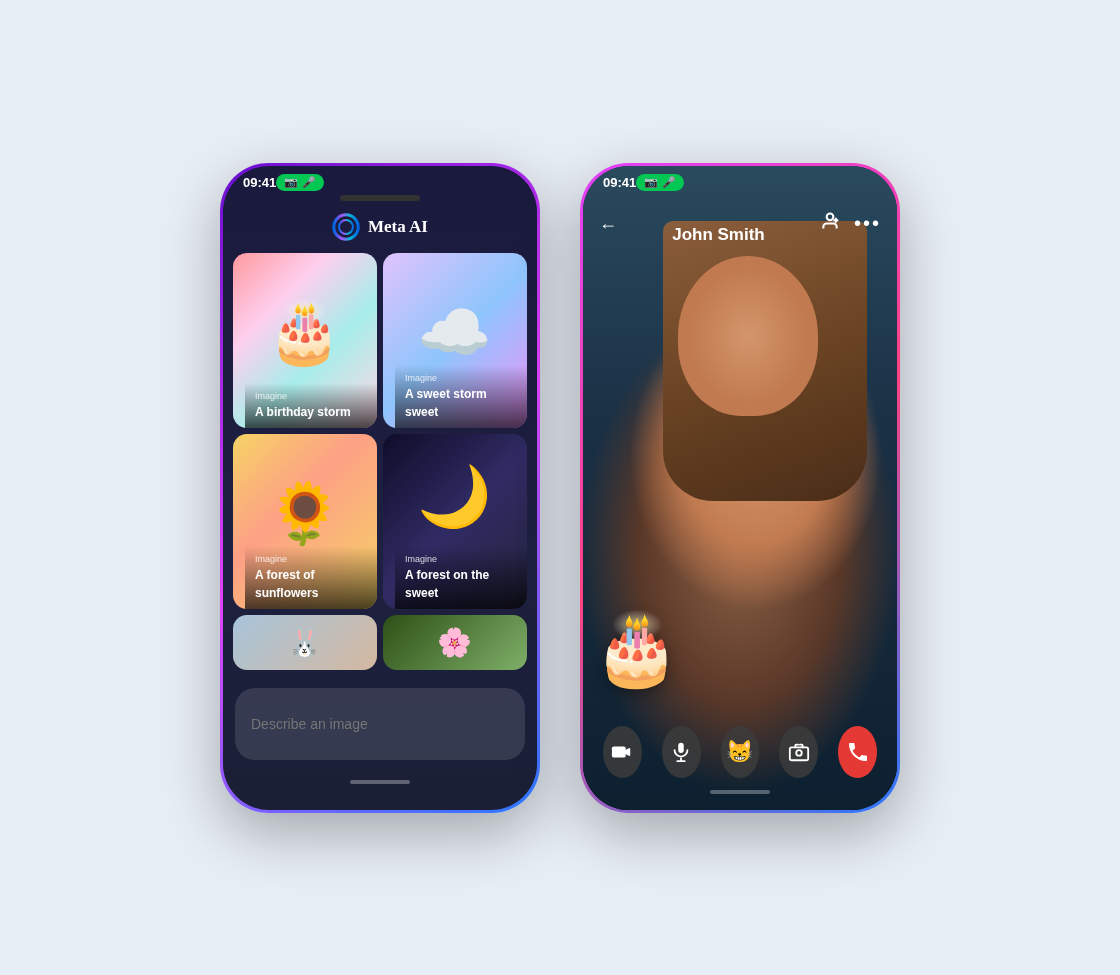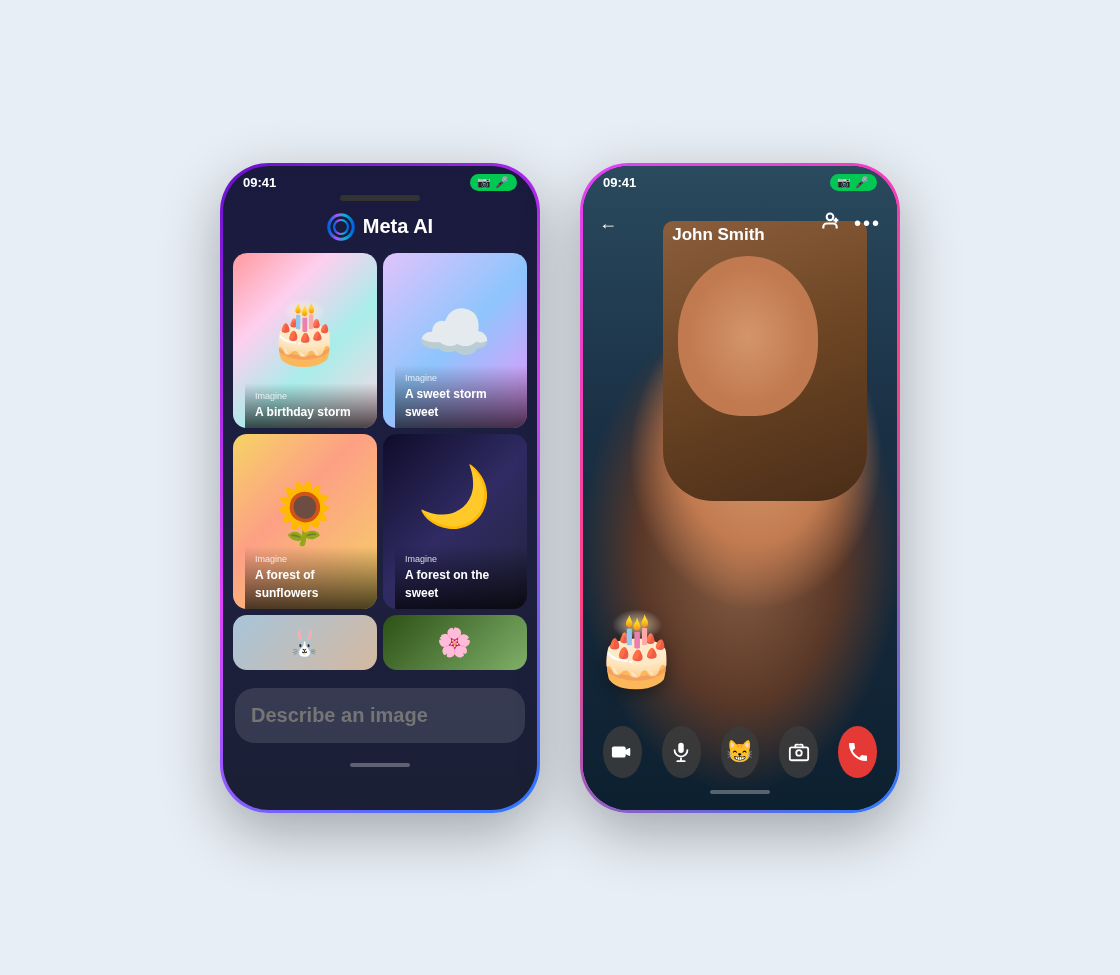--- a/index.html
+++ b/index.html
@@ -57,7 +57,7 @@
     
     .status-bar {
       display: flex;
-      justify-content: space-between;
+      justify-content: flex-start;
       align-items: center;
       padding: 8px 20px 4px;
       position: relative;

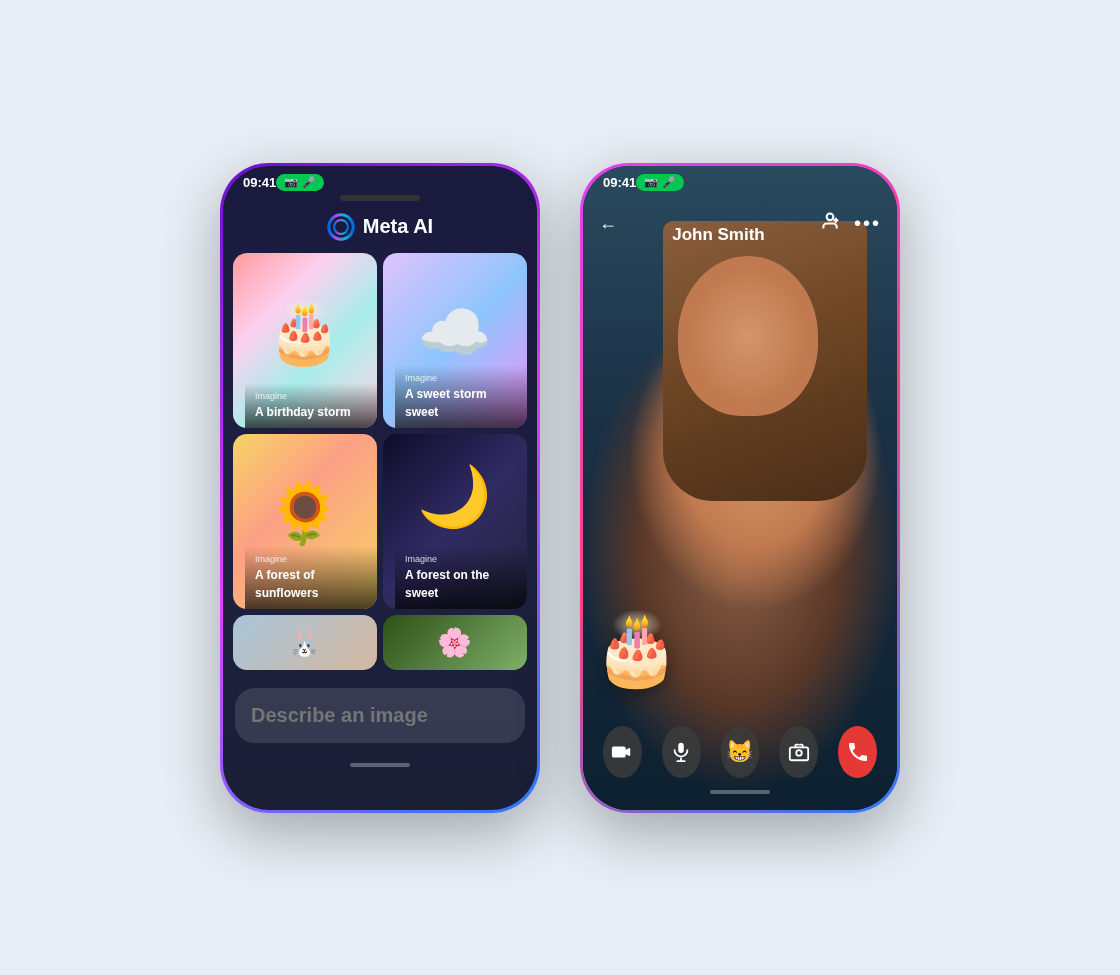--- a/index.html
+++ b/index.html
@@ -114,8 +114,9 @@
 
     .meta-ai-title {
       color: white;
-      font-size: 20px;
+      font-size: 17px;
       font-weight: 600;
+      font-family: Liberation Serif, serif;
     }
 
     .image-grid {

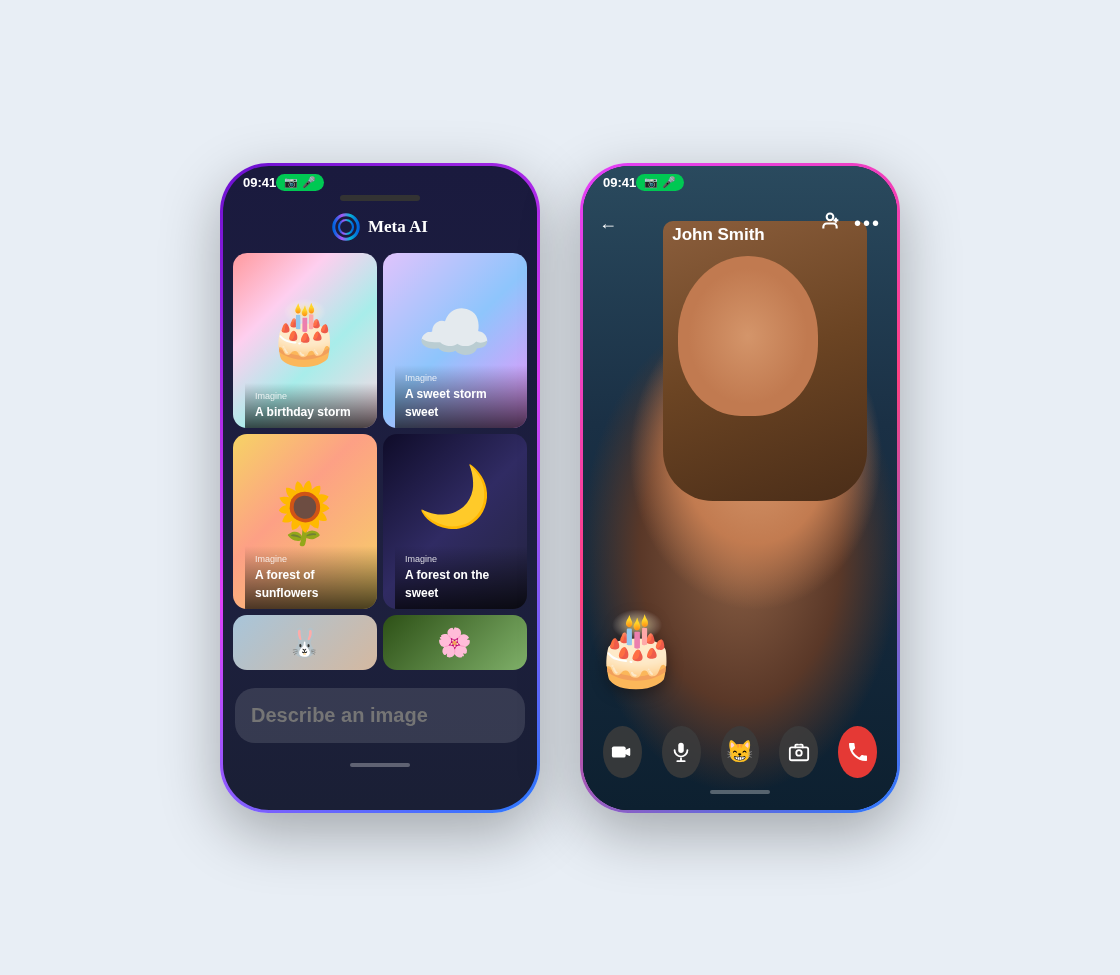--- a/index.html
+++ b/index.html
@@ -261,13 +261,12 @@
     .describe-input {
       background: rgba(255,255,255,0.12);
       border-radius: 20px;
-      padding: 16px 16px;
+      padding: 28px 16px;
       color: rgba(255,255,255,0.4);
-      font-size: 20px;
+      font-size: 14px;
       width: 100%;
       border: none;
       outline: none;
-      font-weight: bold;
     }
 
     .phone-bottom-bar {

